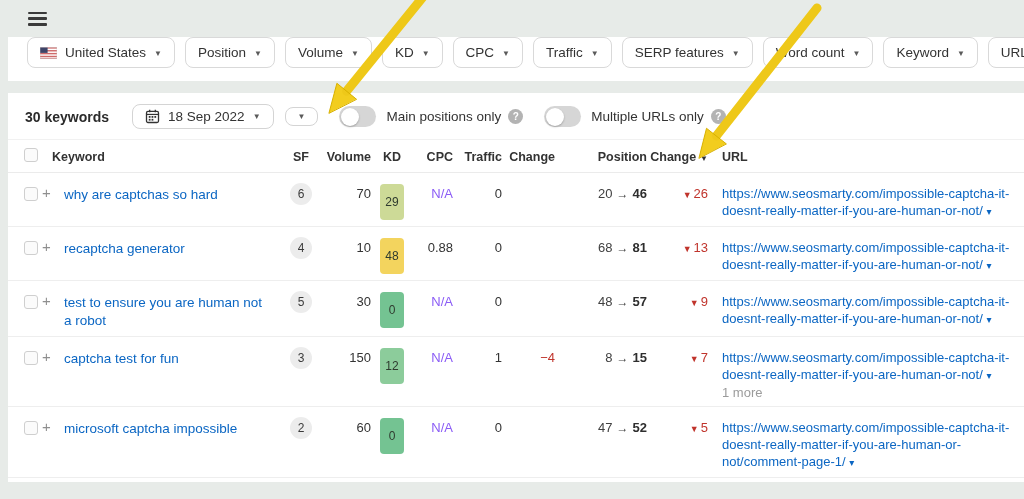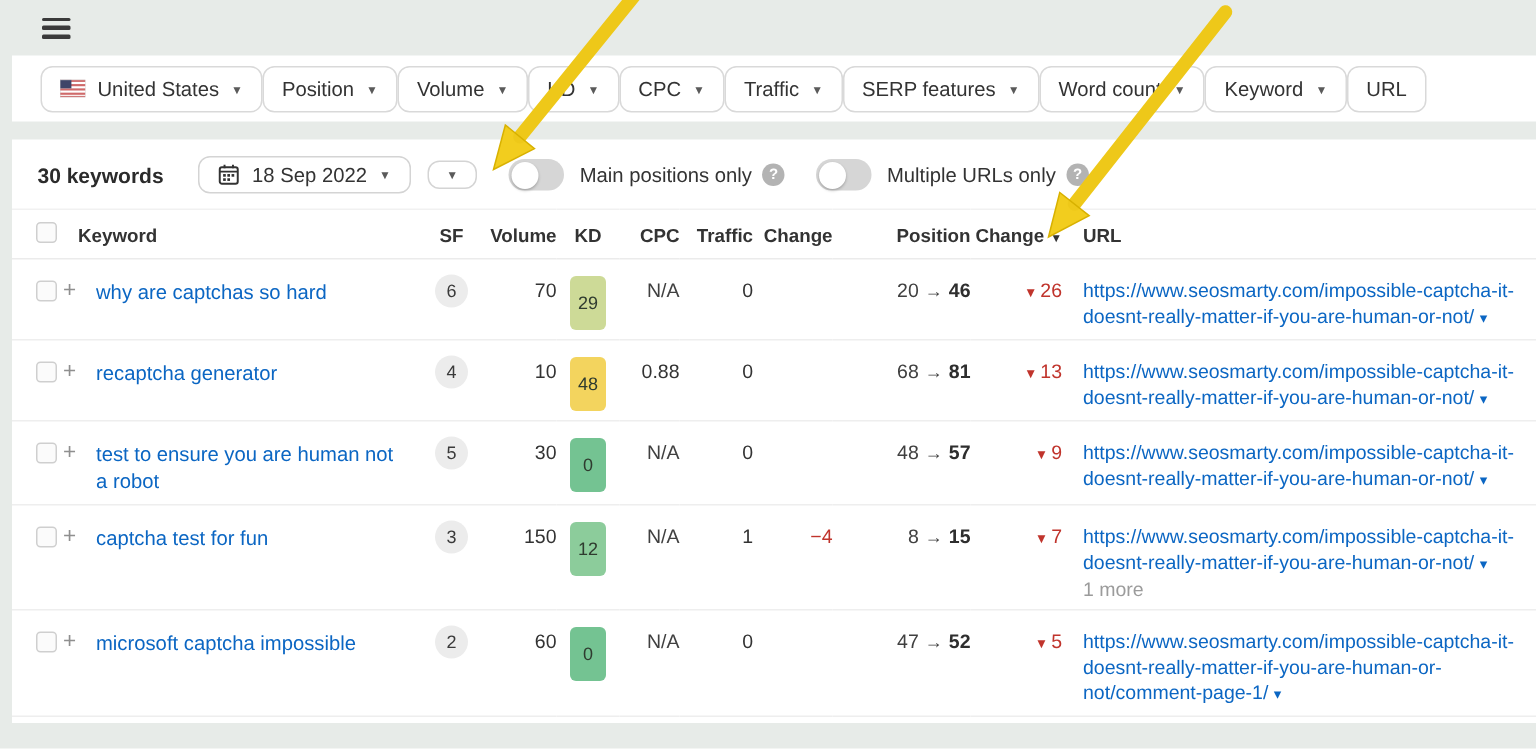--- a/index.html
+++ b/index.html
@@ -20,7 +20,7 @@
   
   .filter-bar {
     margin-left: 8px; height: 44px; background: #fff;
-    display: flex; align-items: center; padding-left: 19px; 
+    display: flex; align-items: flex-start; padding-left: 19px; gap: 10px;
   }
   .fbtn {
     display: inline-flex; align-items: center; gap: 8px;

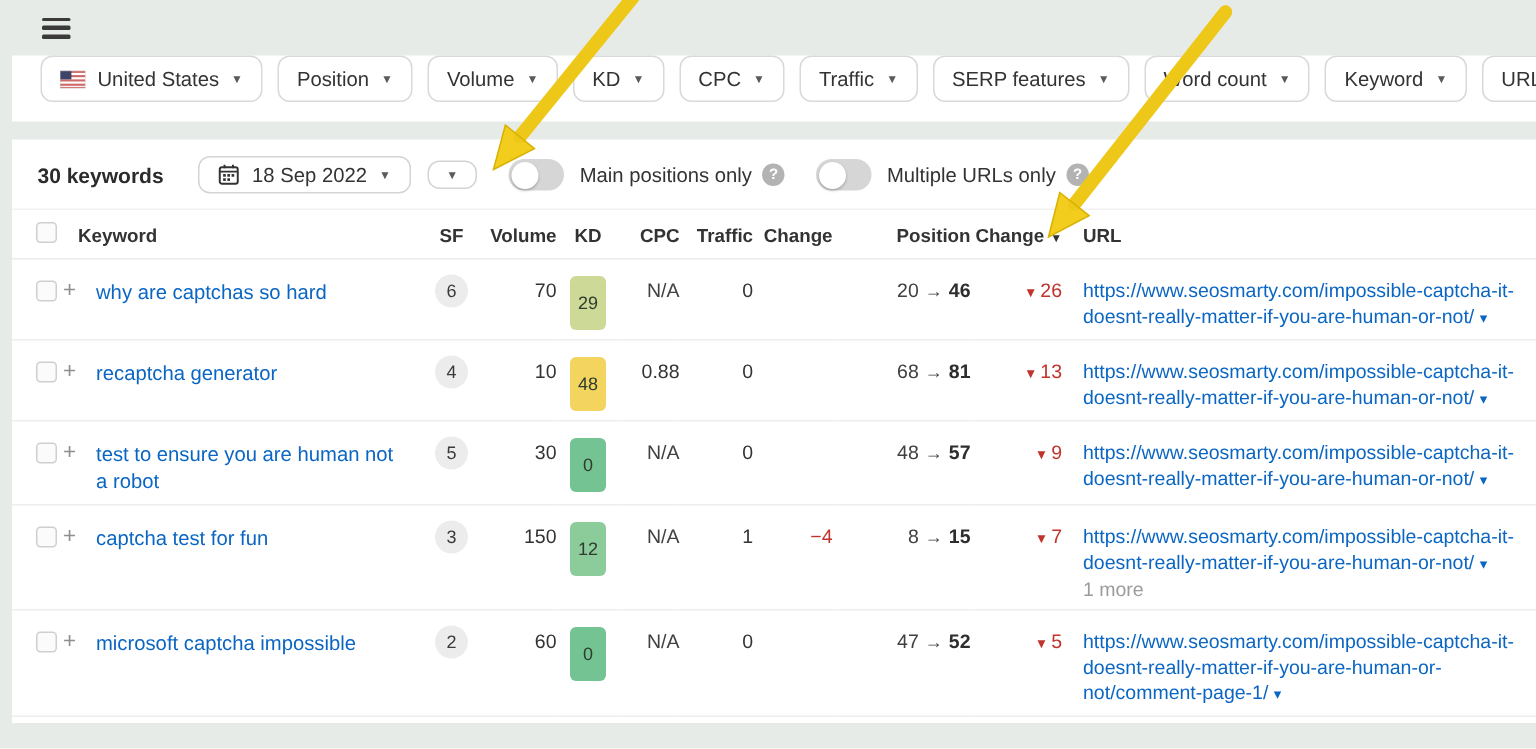--- a/index.html
+++ b/index.html
@@ -97,7 +97,7 @@
     font-size: 12px; color: #2f3b2f; margin-top: -2px;
   }
 
-  .dim { color: #404040; }
+  .dim { color: #8b5cf6; }
   .neg { color: #c0342c; }
   .pos-old, .pos-arrow { color: #404040; }
   .pos-arrow { padding: 0 4px; font-size: 12px; }

